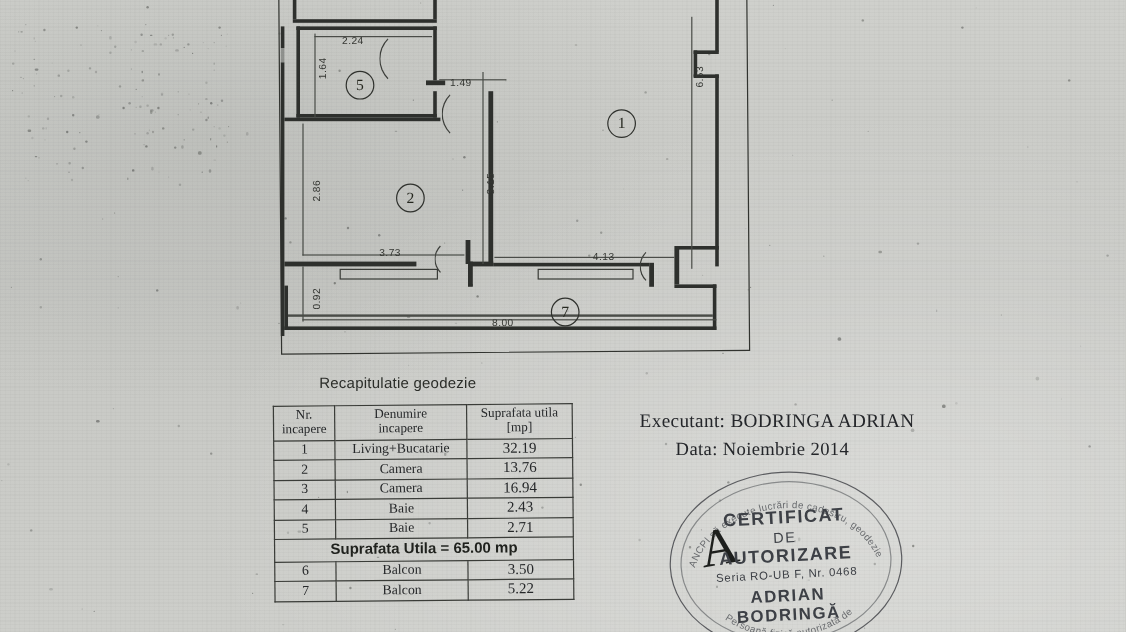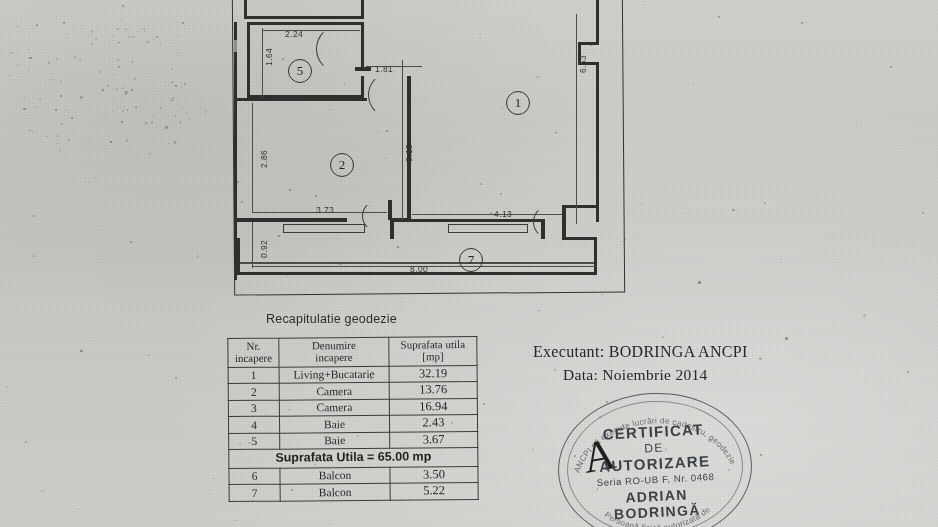--- a/index.html
+++ b/index.html
@@ -464,7 +464,7 @@
 
   <div id="dims">
       <div class="dim" style="left: 285px; top: 29px;">2.24</div>
-      <div class="dim" style="left: 375px; top: 64px;">1.81</div>
+      <div class="dim" style="left: 375px; top: 64px;">1.49</div>
       <div class="dim" style="left: 316px; top: 205px;">3.73</div>
       <div class="dim" style="left: 494px; top: 209px;">4.13</div>
       <div class="dim" style="left: 410px; top: 264px;">8.00</div>

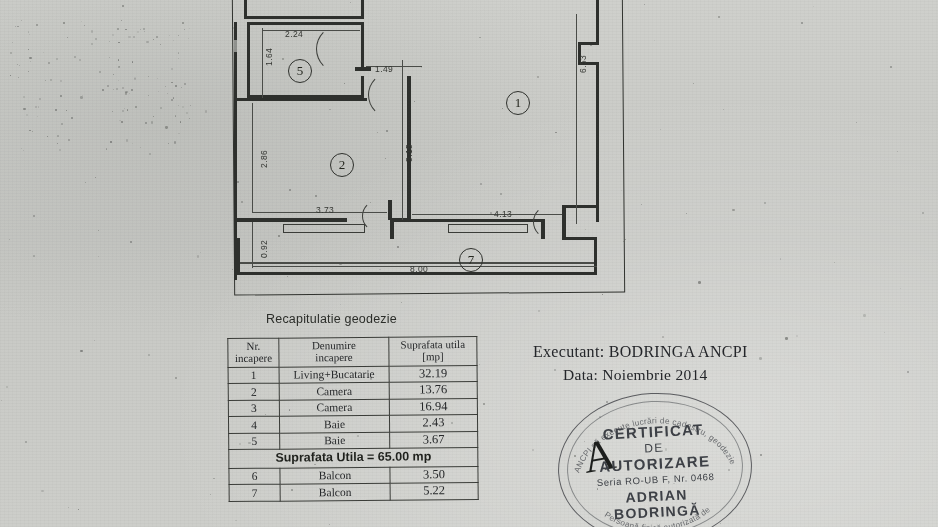--- a/index.html
+++ b/index.html
@@ -544,7 +544,7 @@
     </tbody>
 </table>
 
-<div id="exec">Executant: BODRINGA ANCPI</div>
+<div id="exec">Executant: BODRINGA ADRIAN</div>
 <div id="execDate">Data: Noiembrie 2014</div>
 
 <div id="stamp">

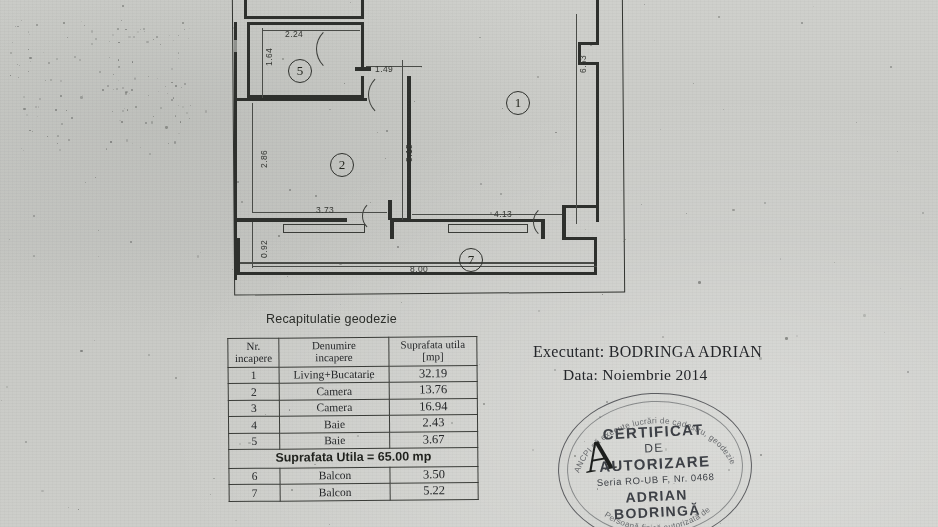--- a/index.html
+++ b/index.html
@@ -526,7 +526,7 @@
       <tr>
         <td class="c1">5</td>
         <td class="c2">Baie</td>
-        <td class="c3 num">3.67</td>
+        <td class="c3 num">2.71</td>
       </tr>
       <tr class="total">
         <td colspan="3">Suprafata Utila  = 65.00 mp</td>

